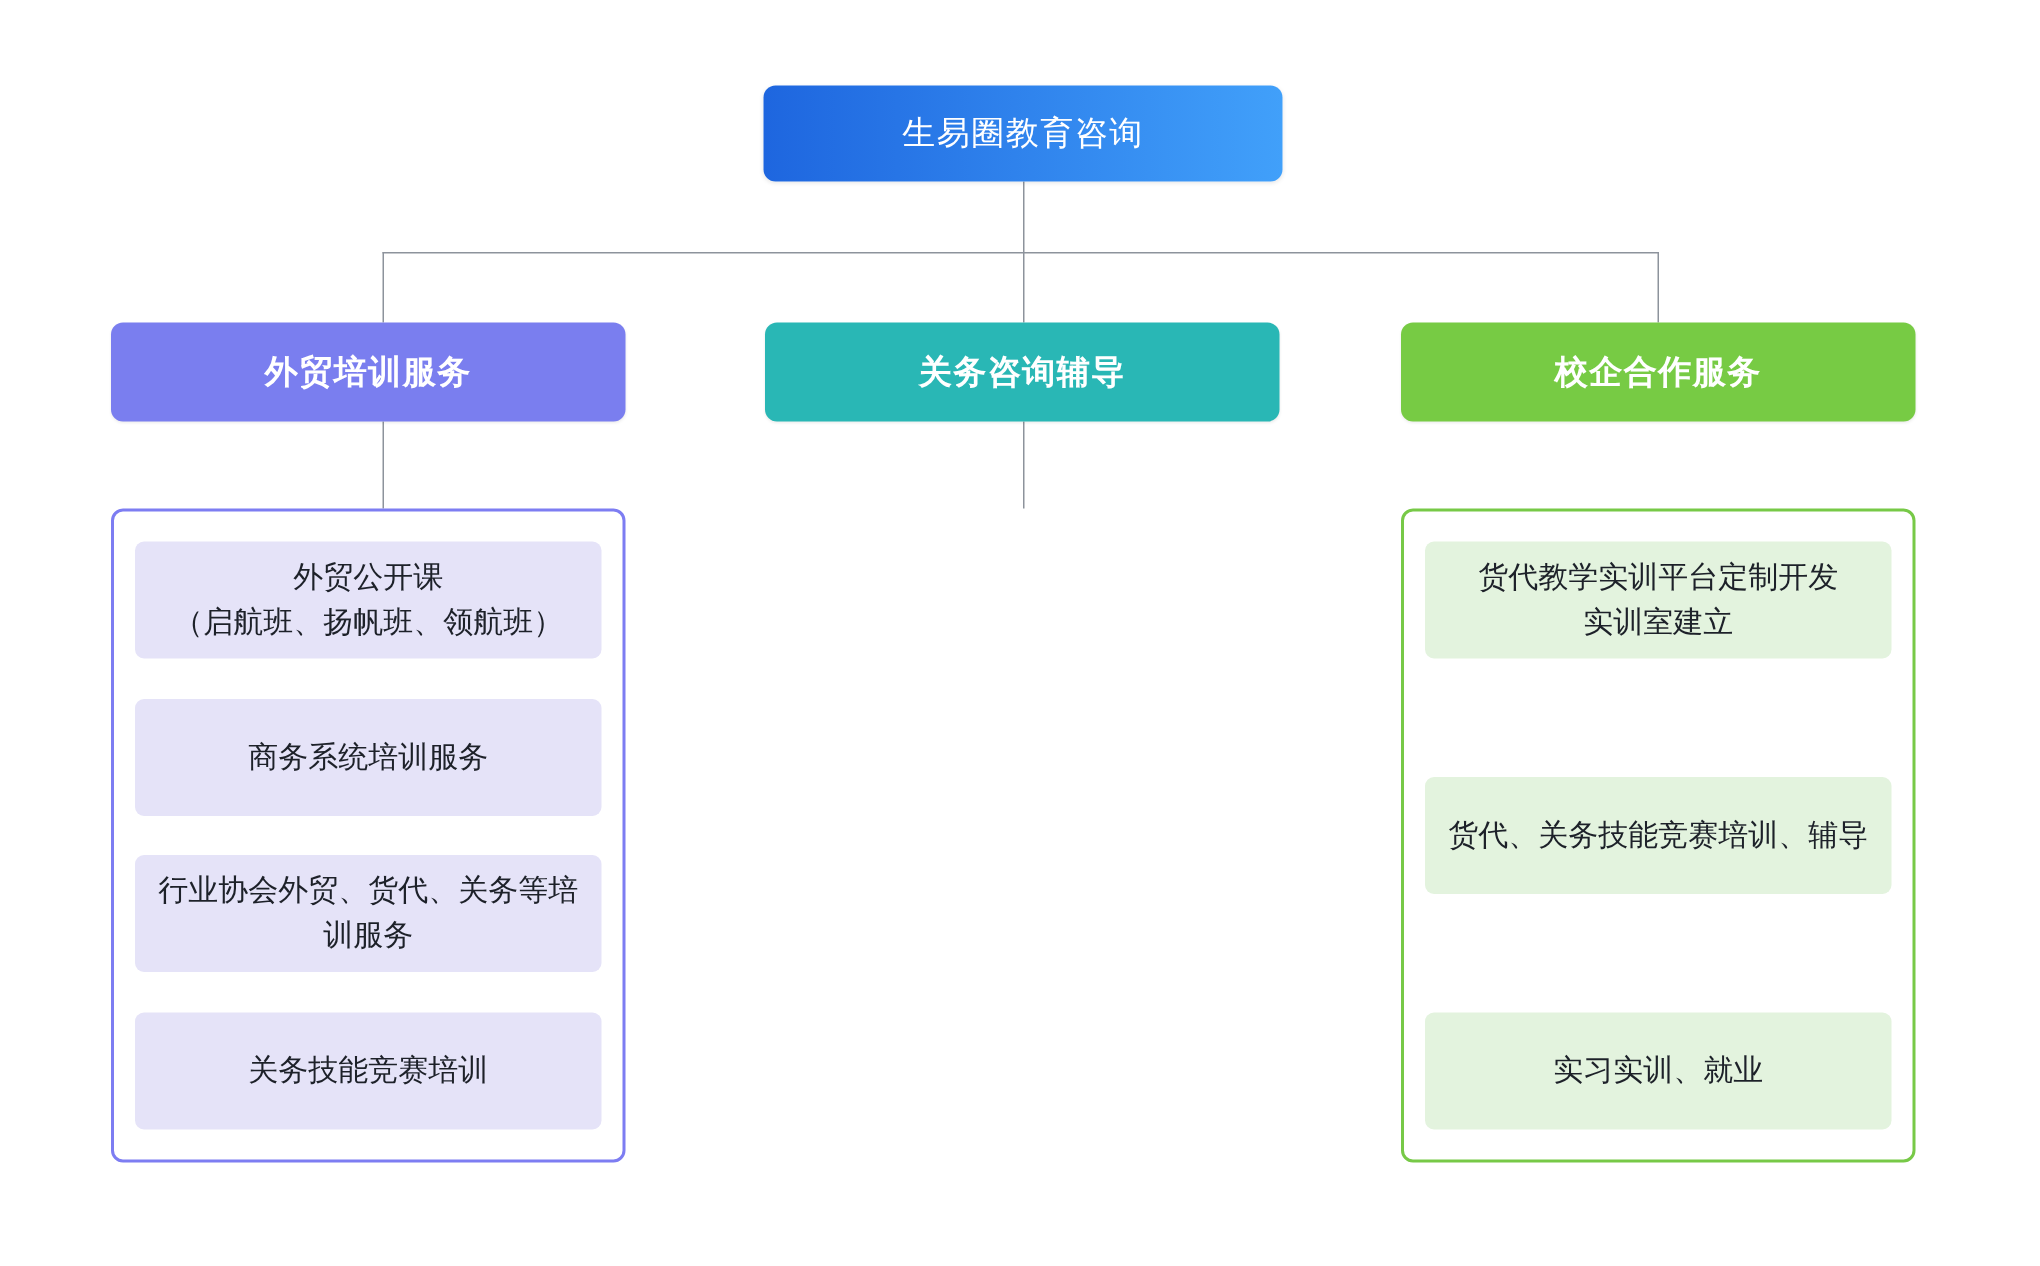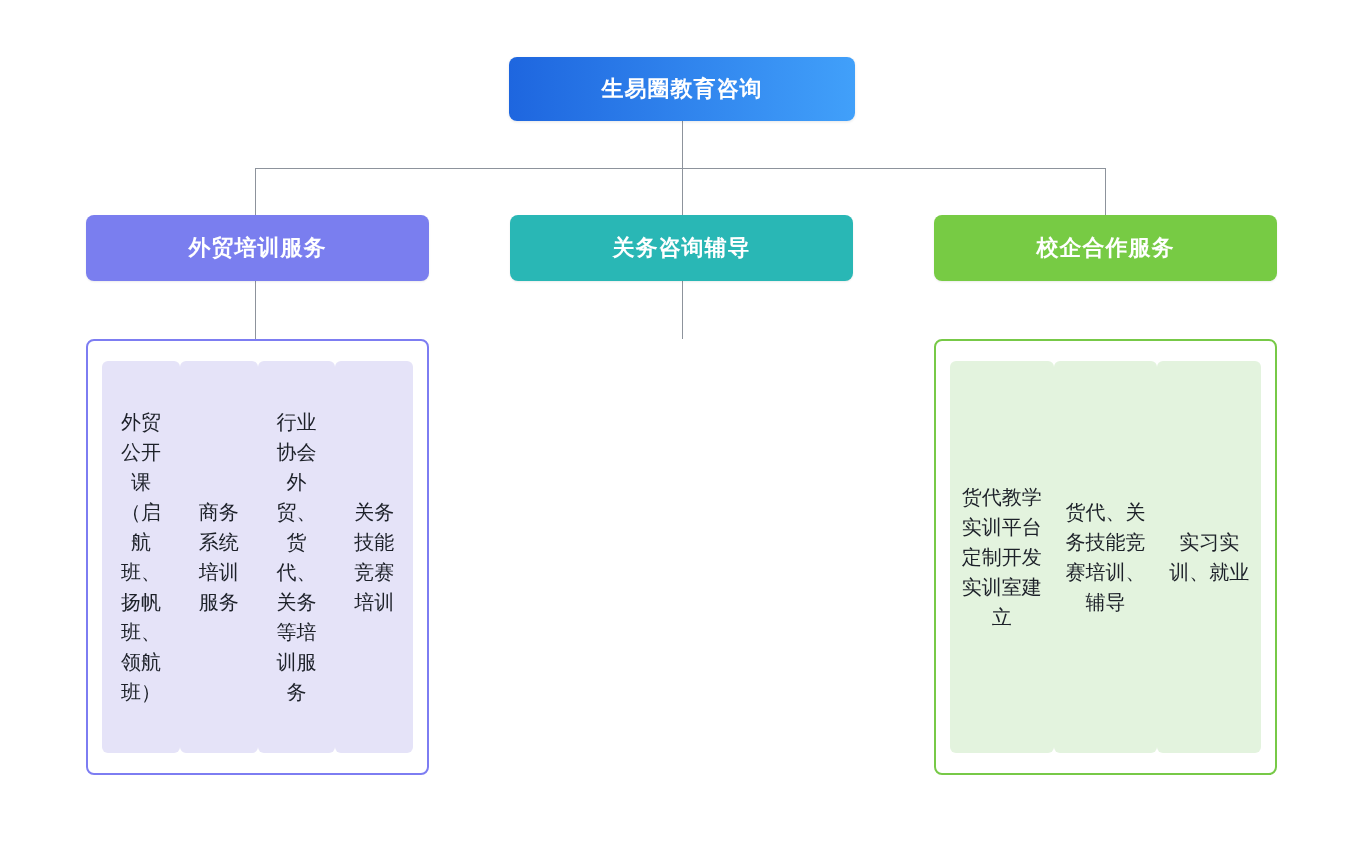--- a/index.html
+++ b/index.html
@@ -35,7 +35,7 @@
     border-radius: 8px;
     display: flex; align-items: center; justify-content: center;
     color: #ffffff;
-    font-size: 22px; font-weight: bold;
+    font-size: 22px; font-weight: normal;
     letter-spacing: 1px;
     box-shadow: 0 1px 3px rgba(0,0,0,0.10);
   }

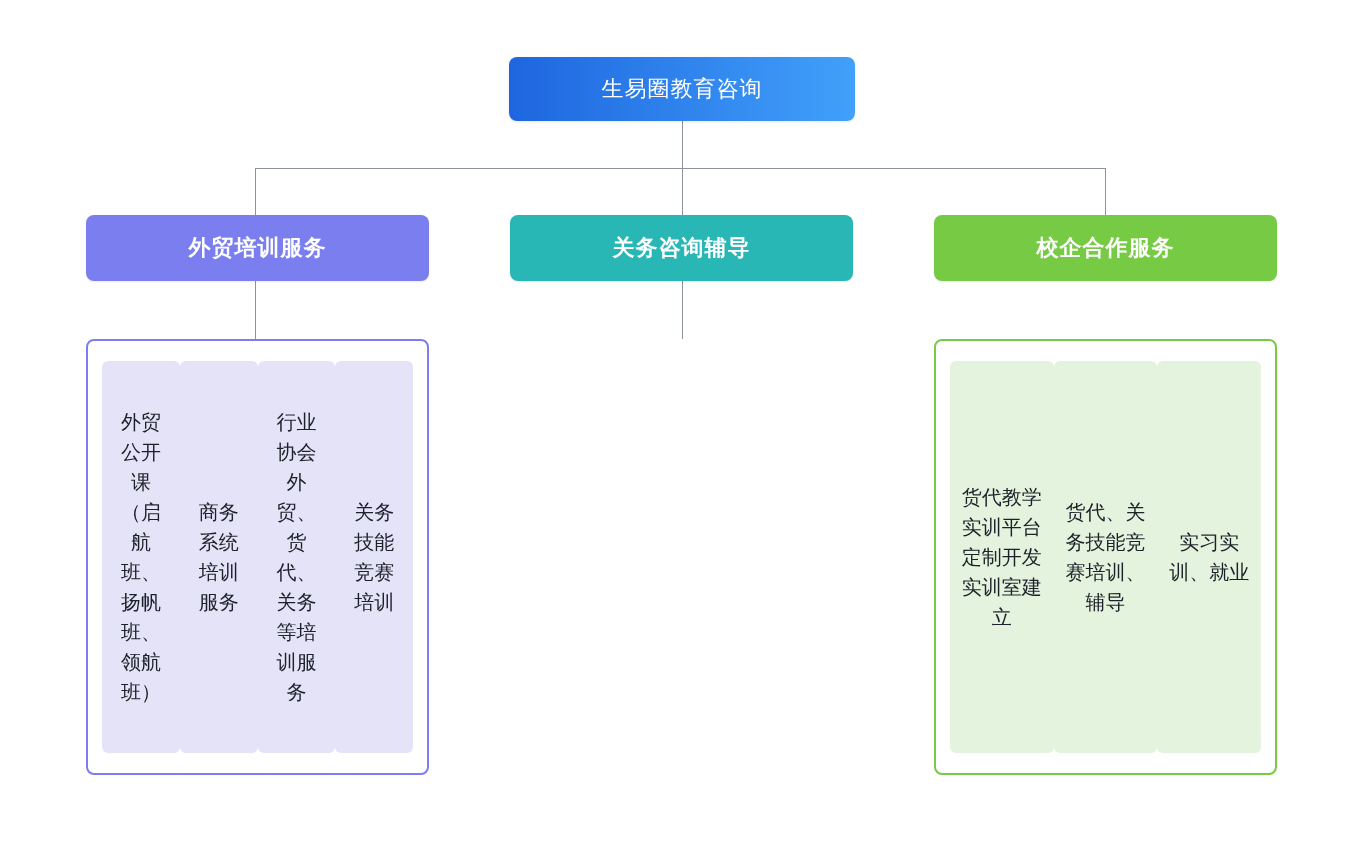--- a/index.html
+++ b/index.html
@@ -64,7 +64,7 @@
     display: flex; flex-direction: row;
     justify-content: space-between;
   }
-  .branch-left-0 { left: 86px; }
+  .branch-left-0 { left: 74px; }
   .branch-left-1 { left: 510px; }
   .branch-left-2 { left: 934px; }
 

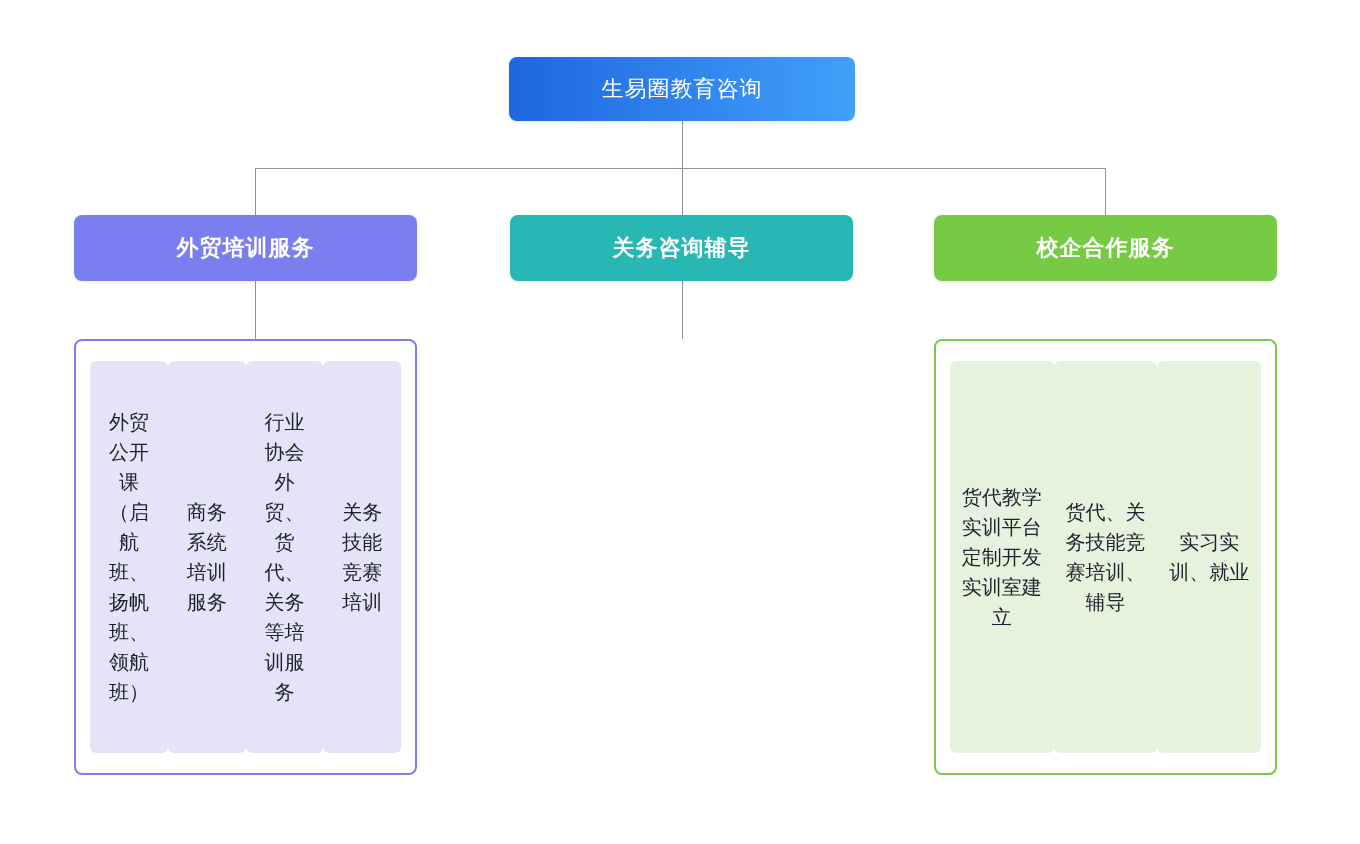--- a/index.html
+++ b/index.html
@@ -61,8 +61,9 @@
     border: 2px solid var(--brd);
     border-radius: 8px;
     padding: 20px 14px;
-    display: flex; flex-direction: row;
+    display: flex; flex-direction: column;
     justify-content: space-between;
+    align-items: flex-end;
   }
   .branch-left-0 { left: 74px; }
   .branch-left-1 { left: 510px; }

